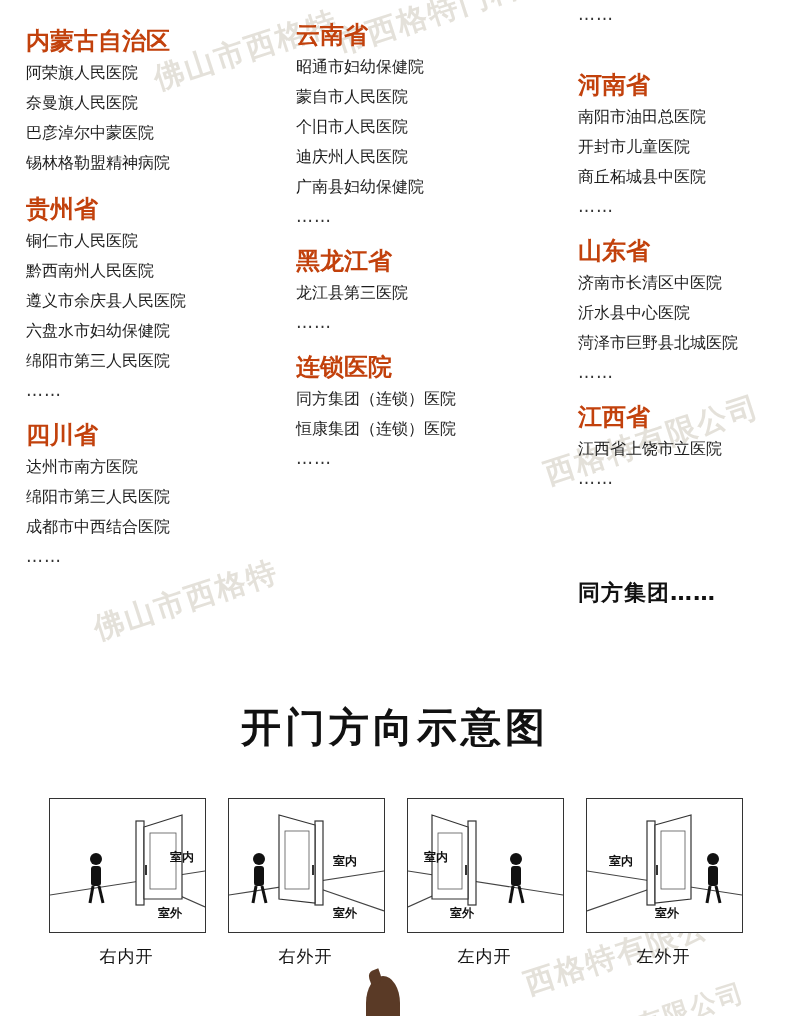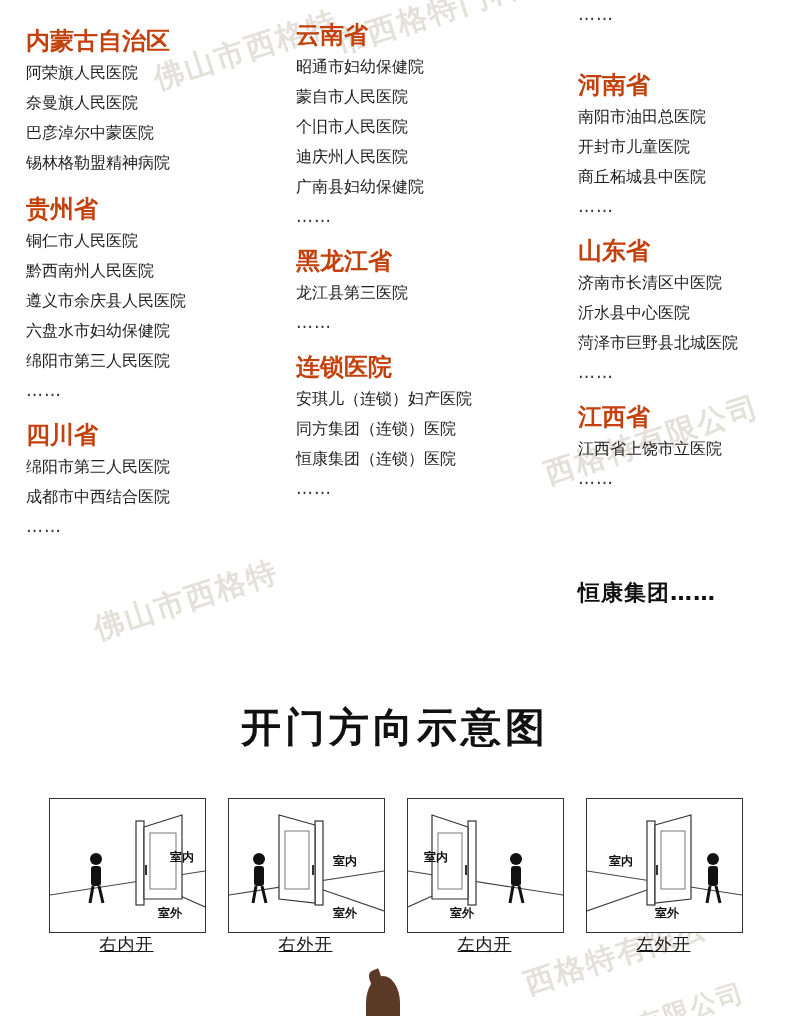--- a/index.html
+++ b/index.html
@@ -214,7 +214,6 @@
 
     <div class="group">
       <div class="group-title">连锁医院</div>
-      <div class="item">安琪儿（连锁）妇产医院</div>
       <div class="item">同方集团（连锁）医院</div>
       <div class="item">恒康集团（连锁）医院</div>
       <div class="ellipsis">……</div>

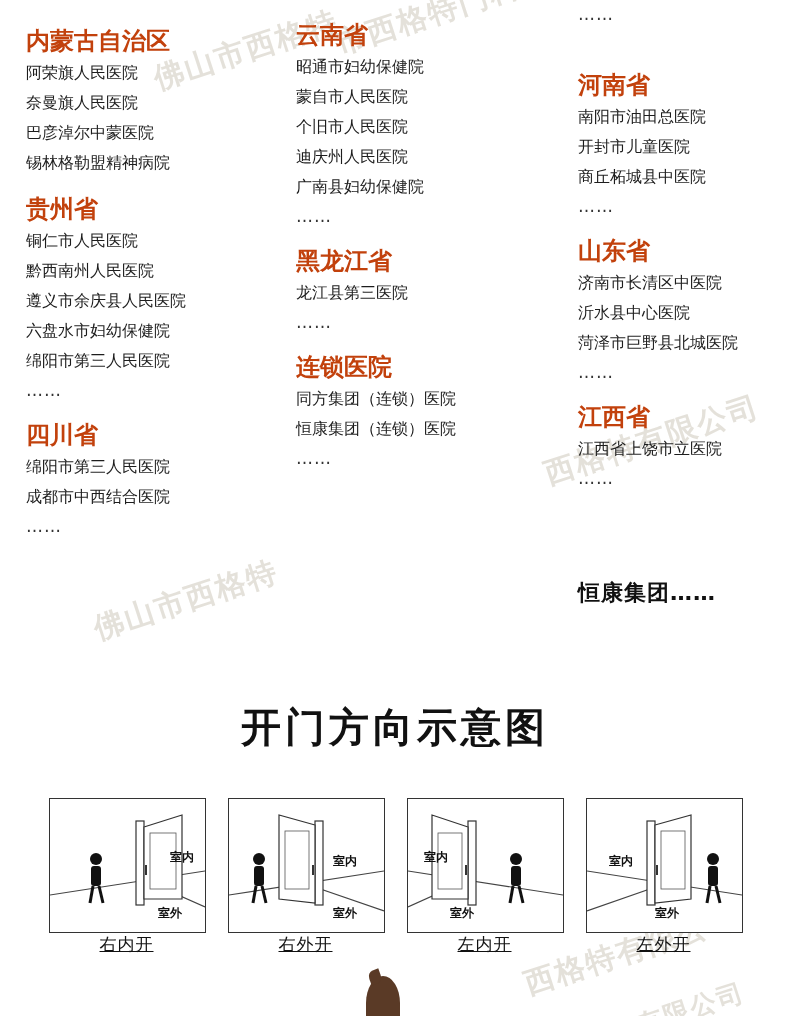--- a/index.html
+++ b/index.html
@@ -187,6 +187,7 @@
 
     <div class="group">
       <div class="group-title">四川省</div>
+      <div class="item">达州市南方医院</div>
       <div class="item">绵阳市第三人民医院</div>
       <div class="item">成都市中西结合医院</div>
       <div class="ellipsis">……</div>

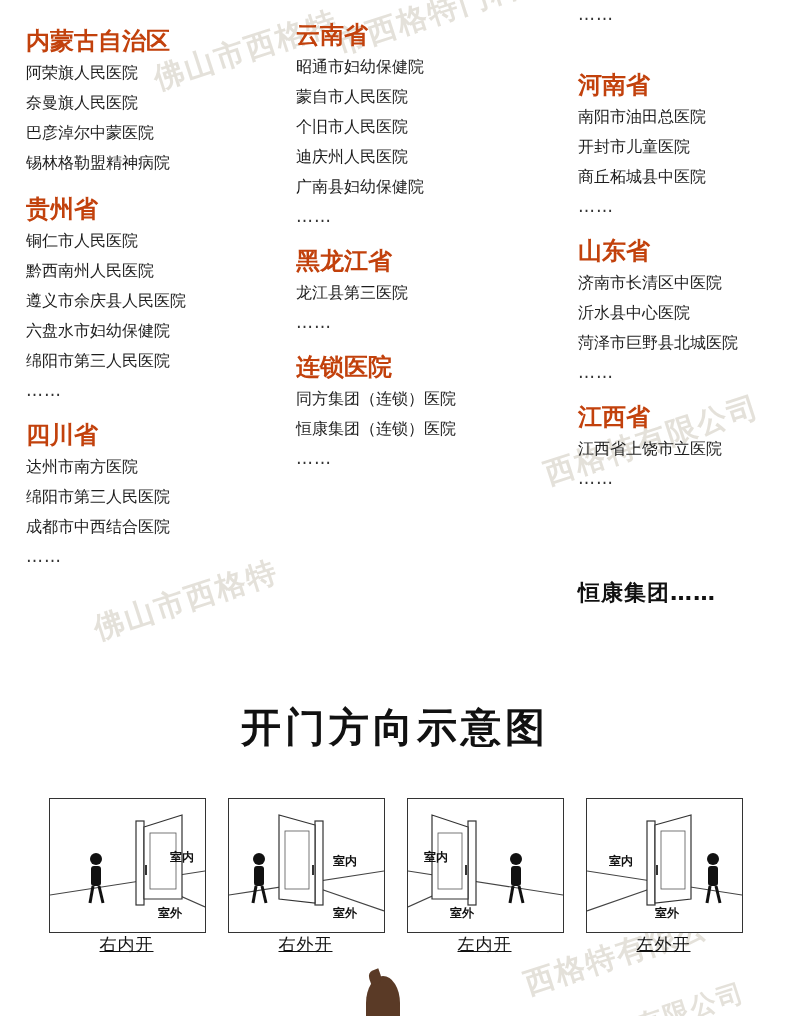--- a/index.html
+++ b/index.html
@@ -248,7 +248,7 @@
     </div>
   </div>
 
-  <div class="tobecontinued">恒康集团……</div>
+  <div class="tobecontinued">同方集团……</div>
 </div>
 
 <div class="diagram-title">开门方向示意图</div>

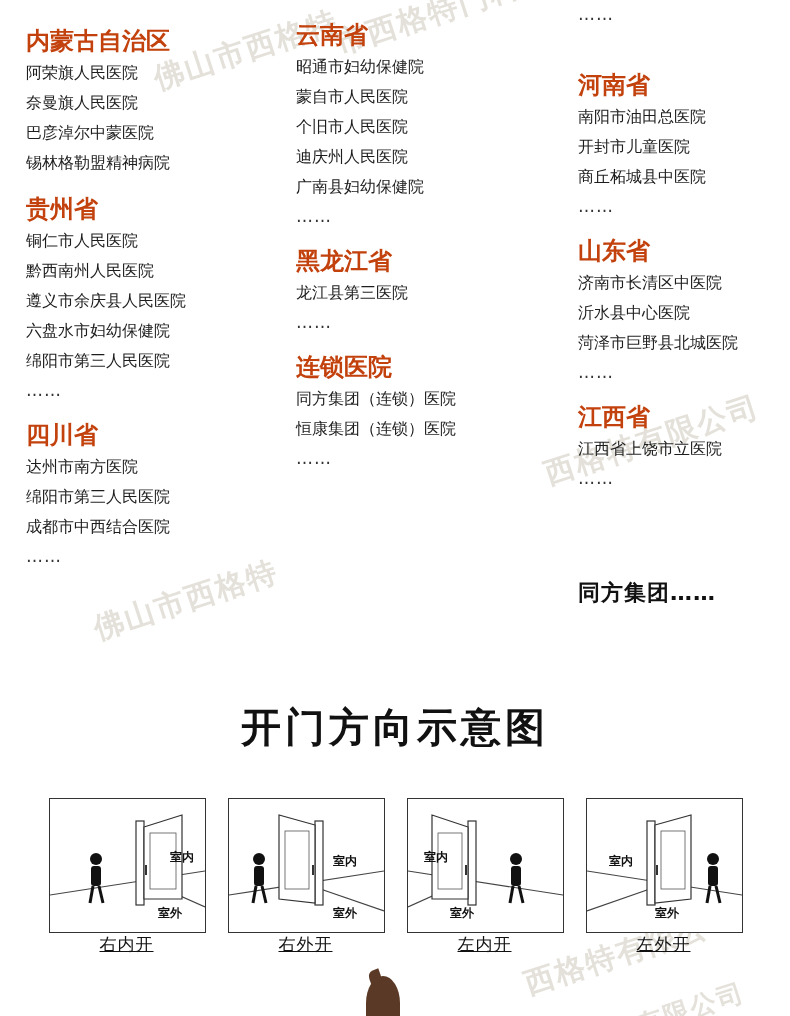--- a/index.html
+++ b/index.html
@@ -122,11 +122,10 @@
     overflow: hidden;
   }
   .door-caption {
-    margin-top: 0;
+    margin-top: 12px;
     font-size: 17px;
     color: #111;
     letter-spacing: 1px;
-    text-decoration: underline;
   }
   .svg-door { display: block; width: 155px; height: 133px; }
 

